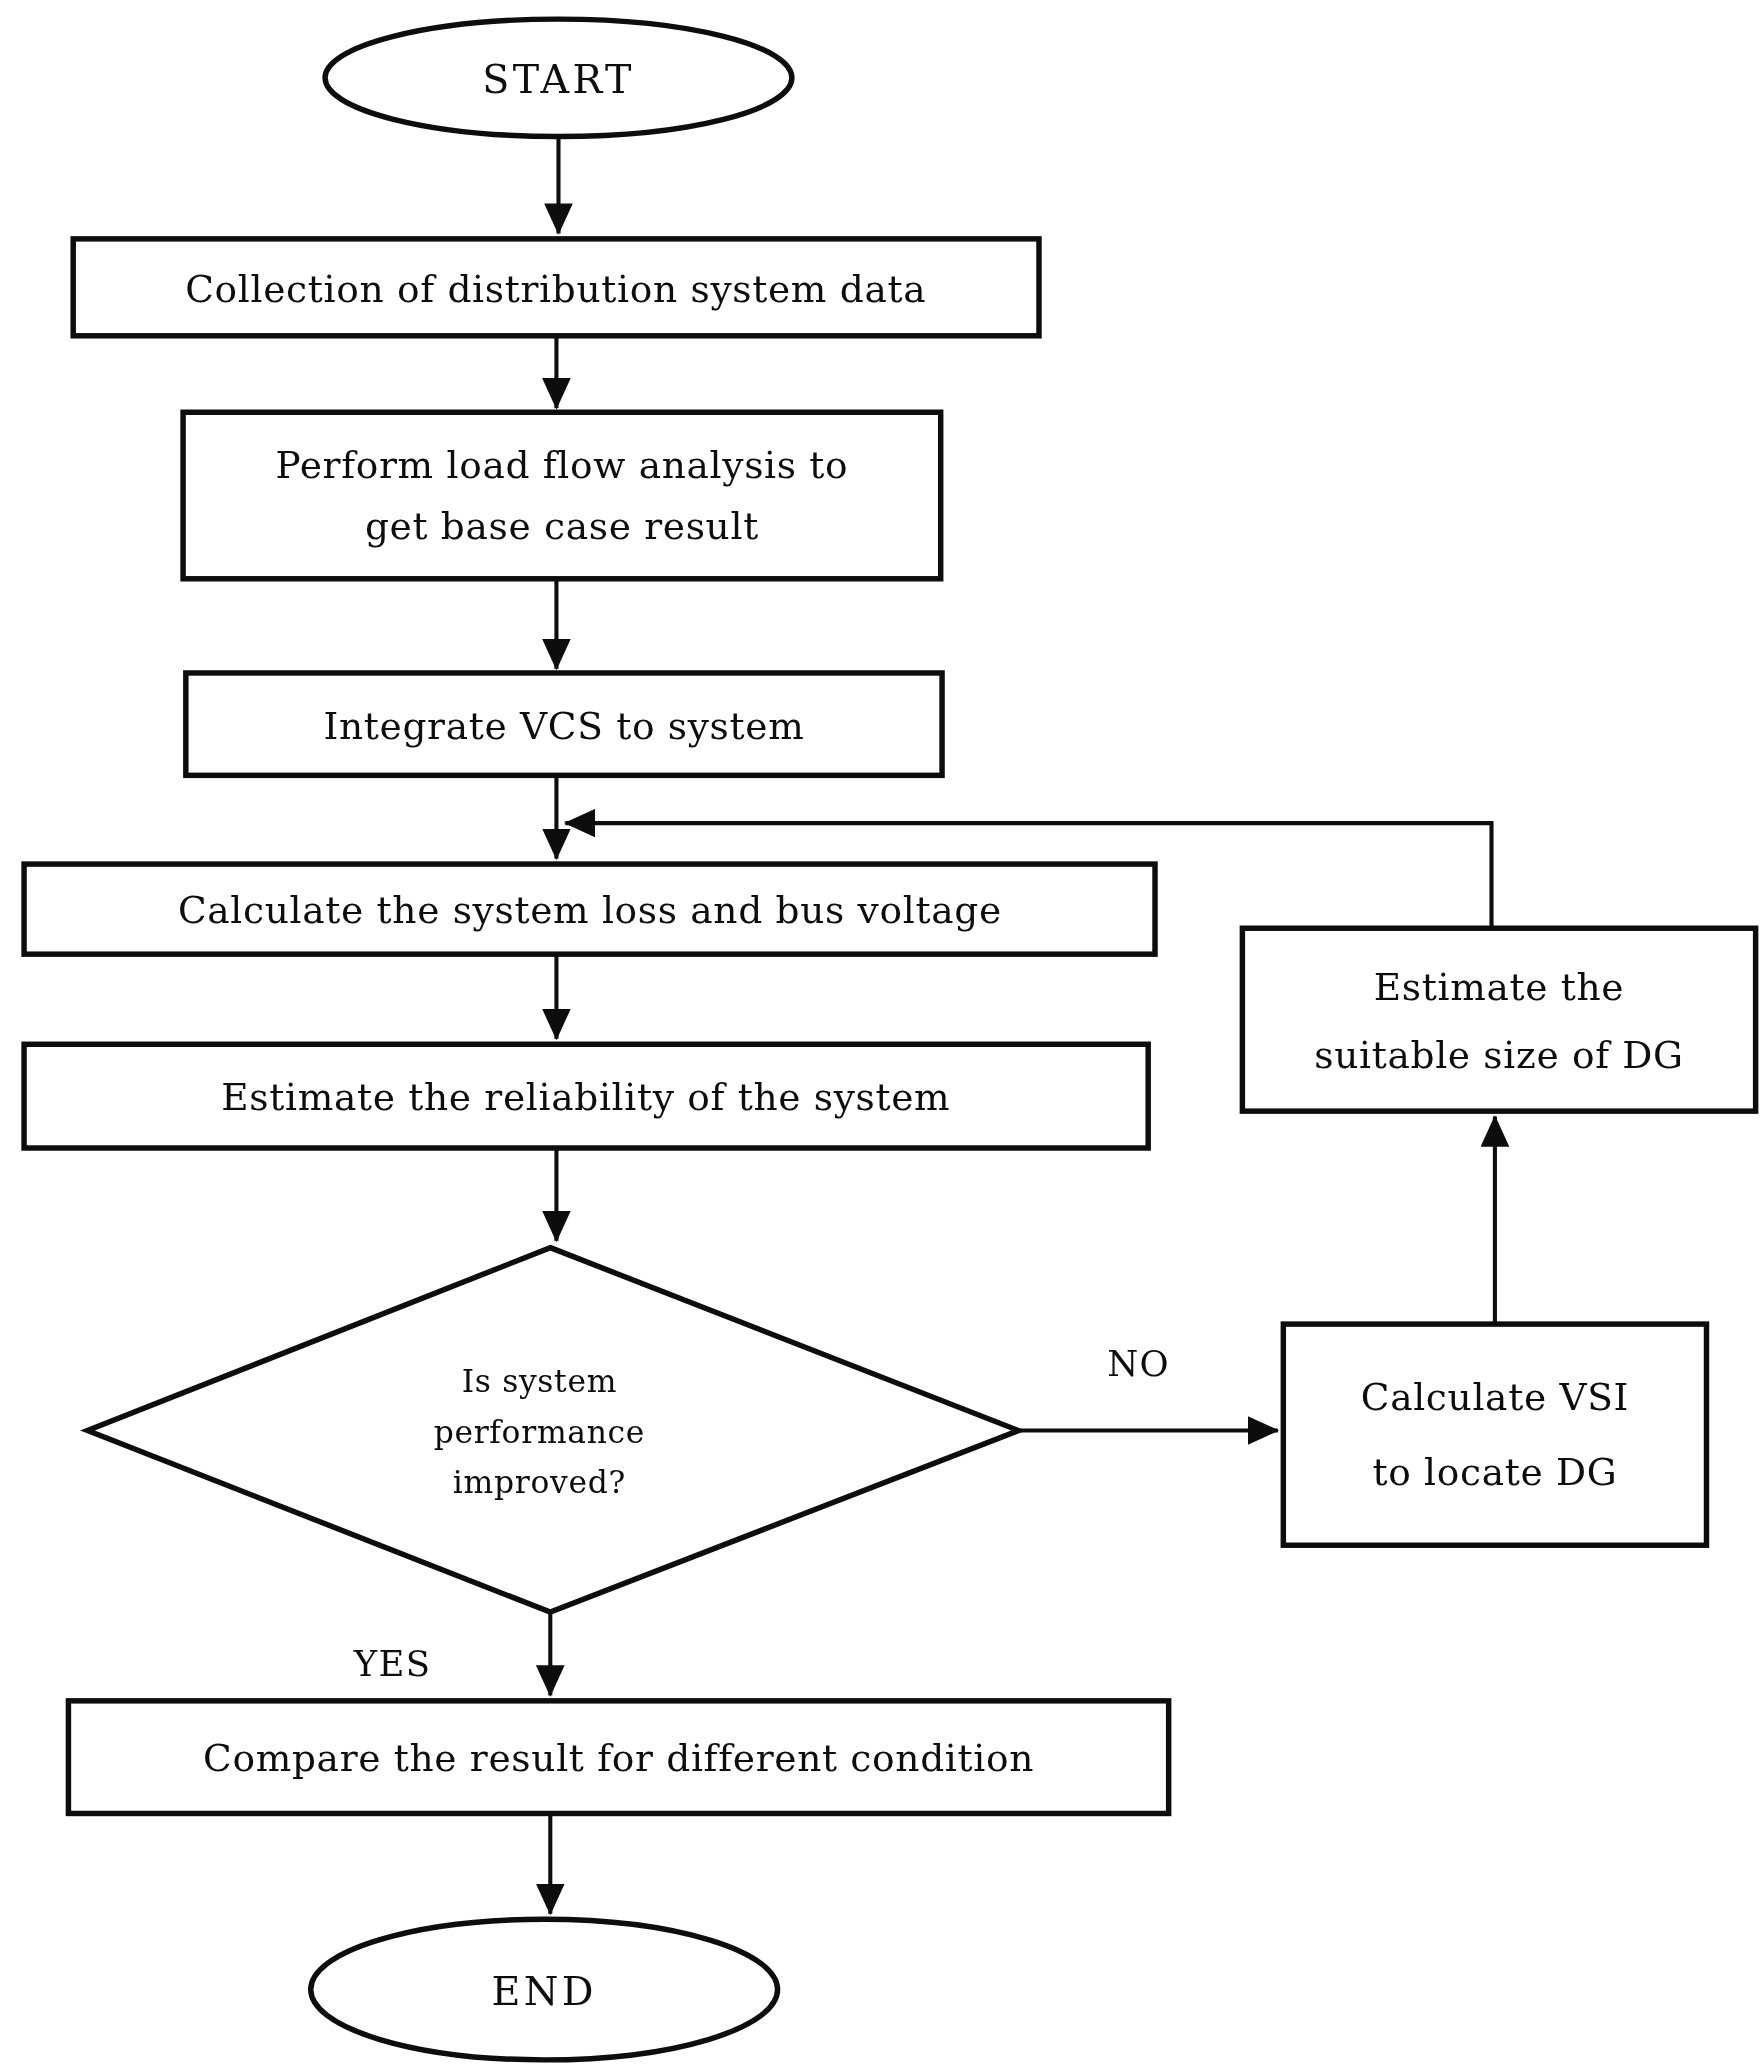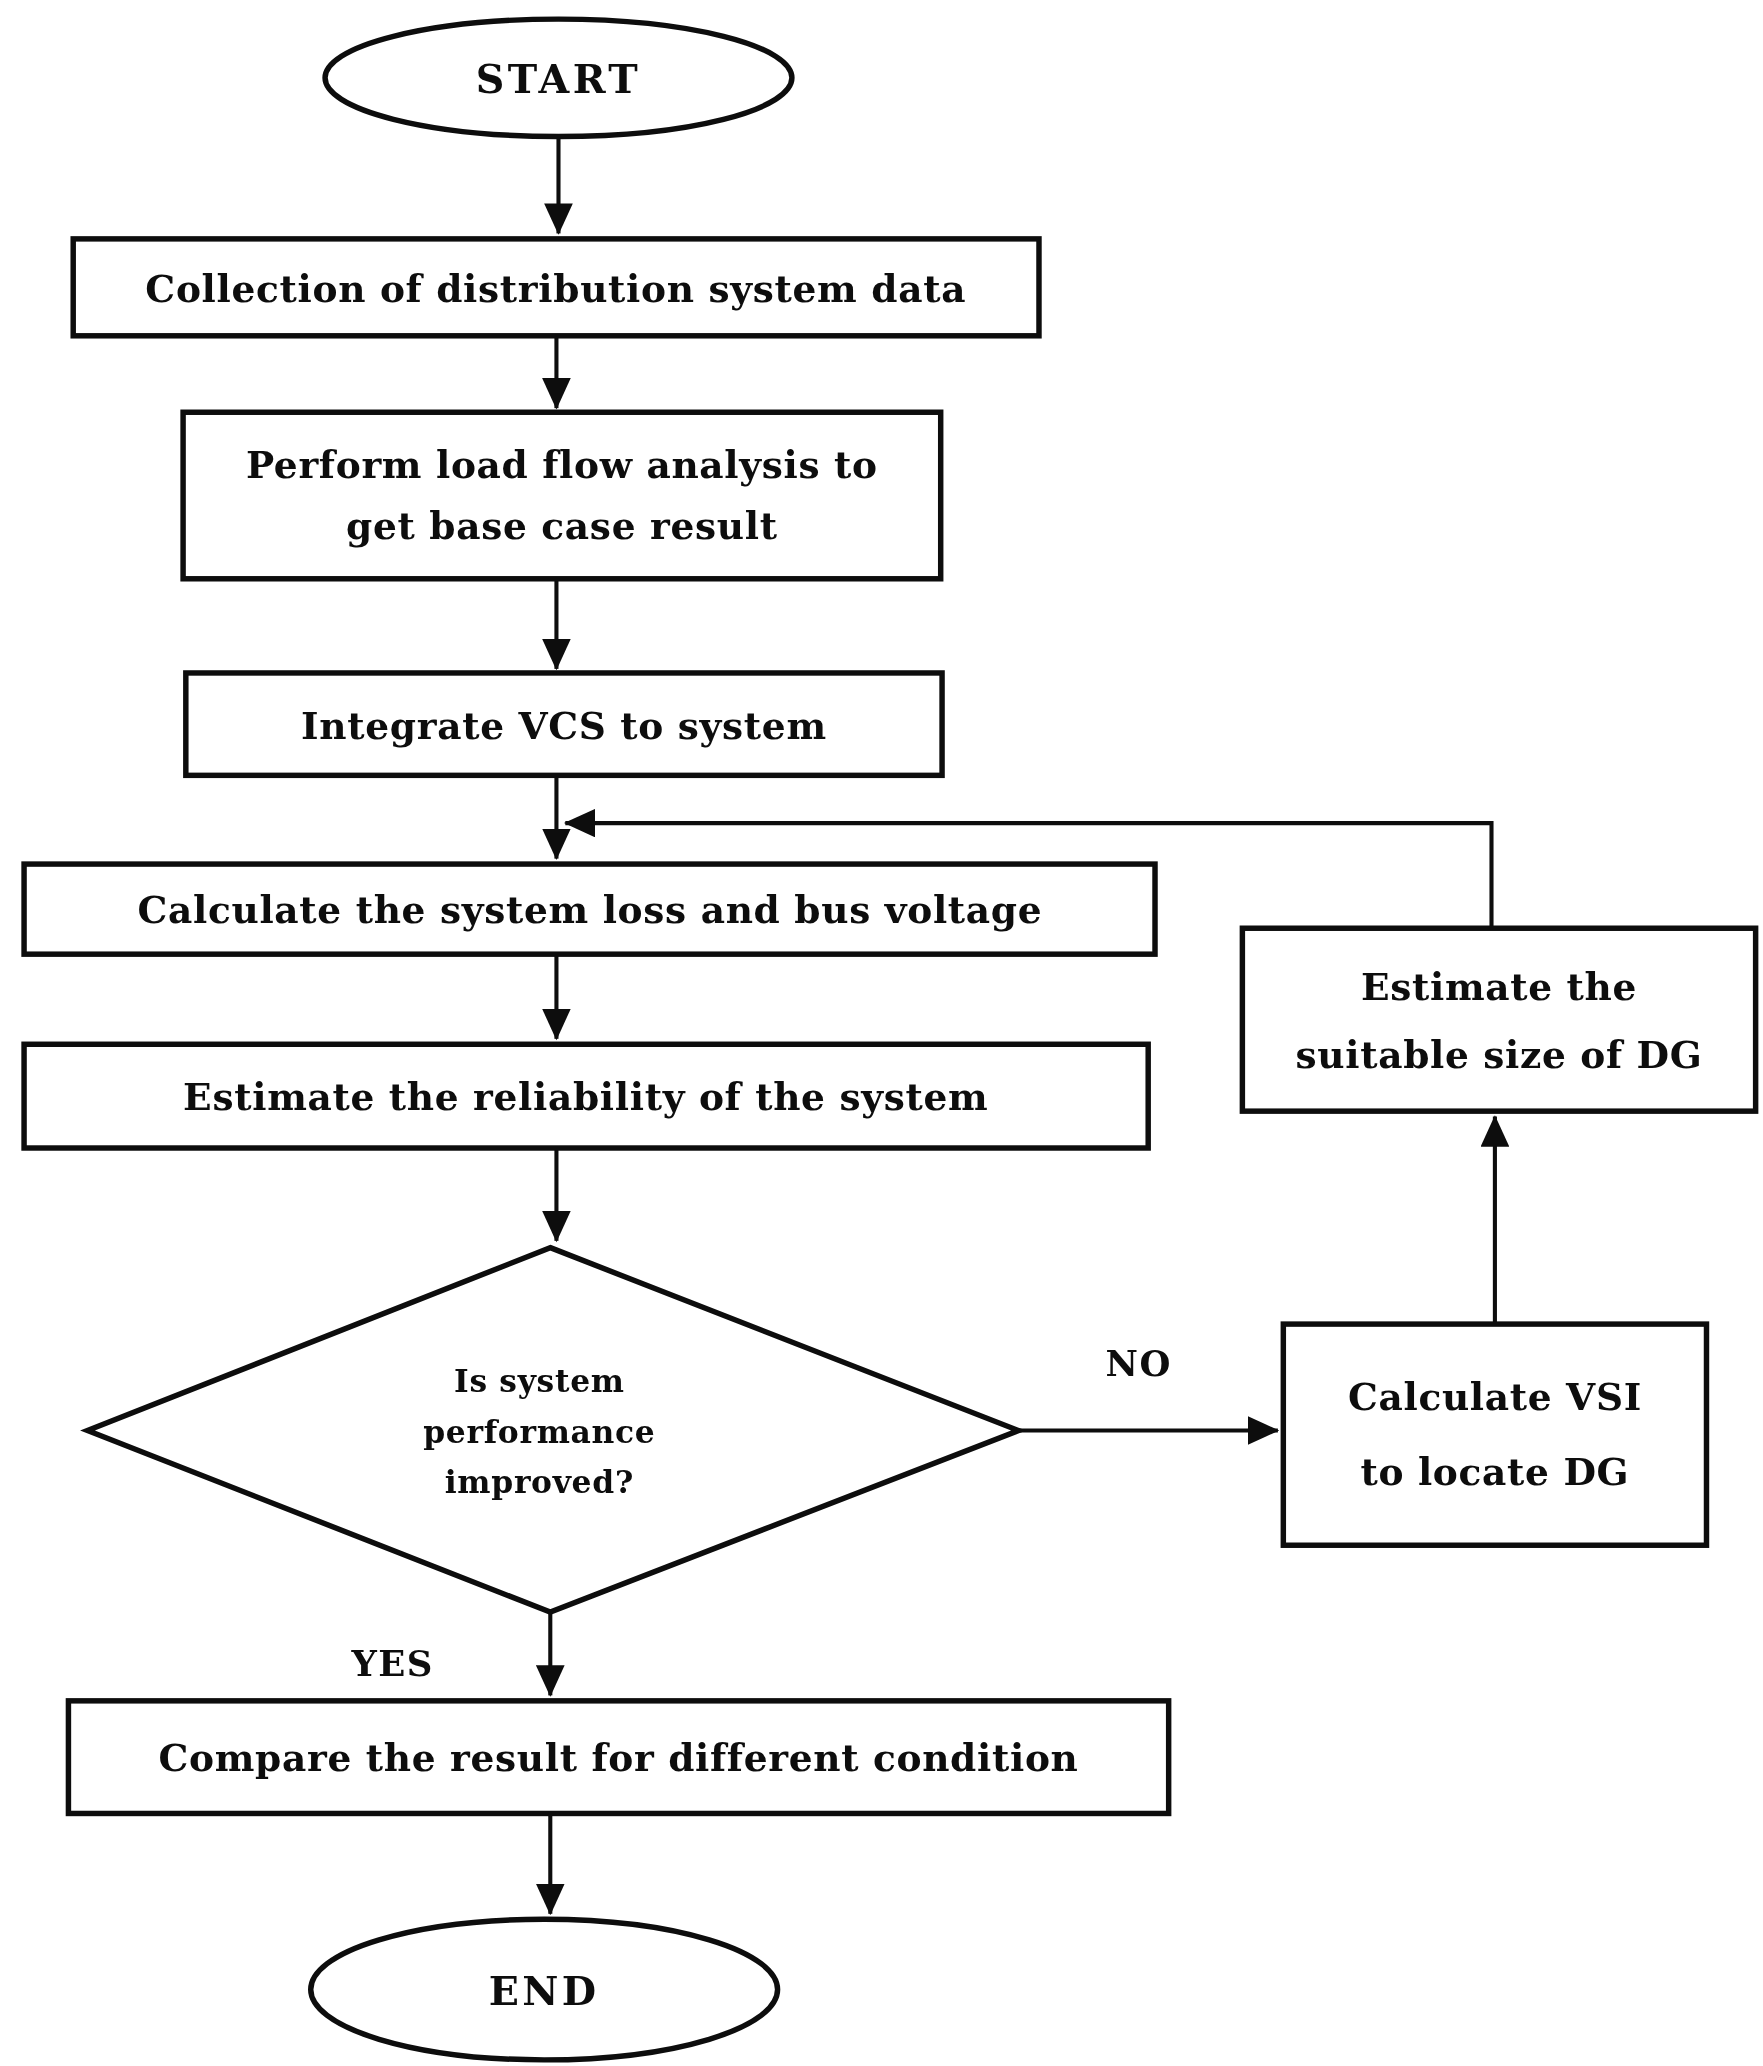--- a/index.html
+++ b/index.html
@@ -9,7 +9,6 @@
     height: 2066px;
     background: #ffffff;
     font-family: "DejaVu Serif", serif;
-    font-weight: bold;
   }
   svg.flow { display: block; width: 1764px; height: 2066px; }
   .shape { fill: #ffffff; stroke: #0d0d0d; stroke-width: 8; }

